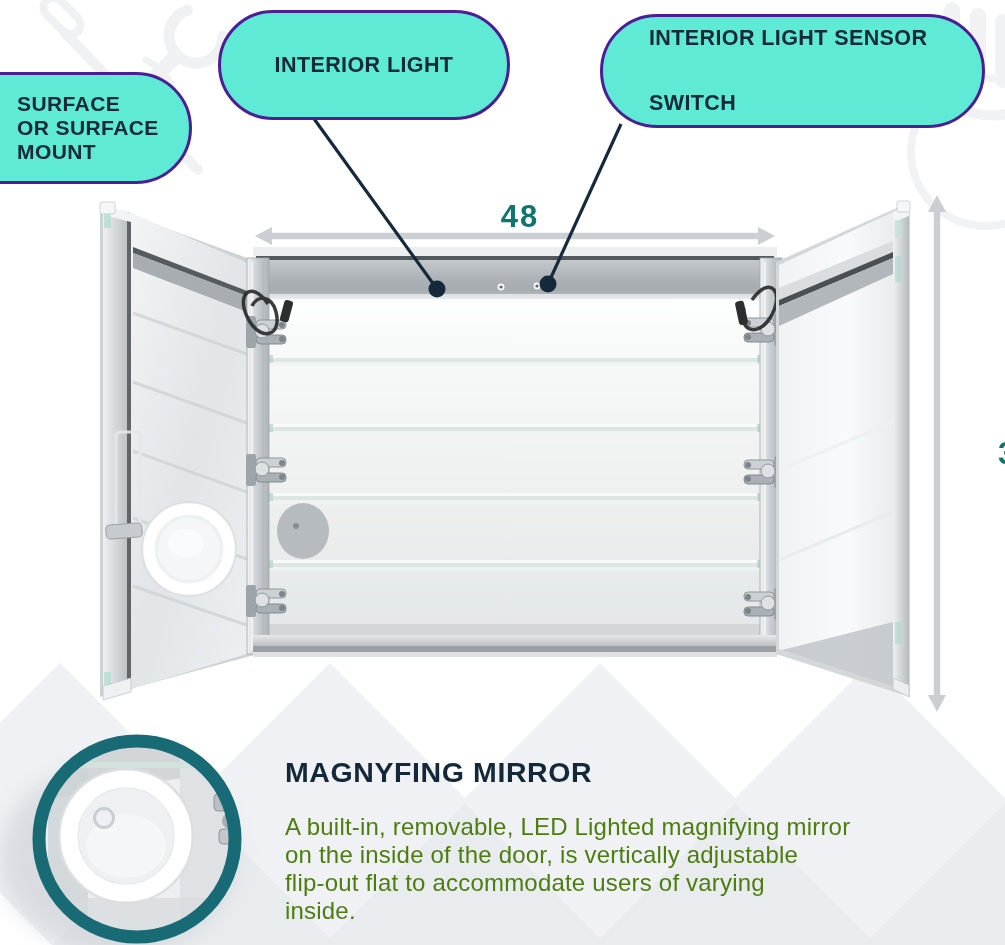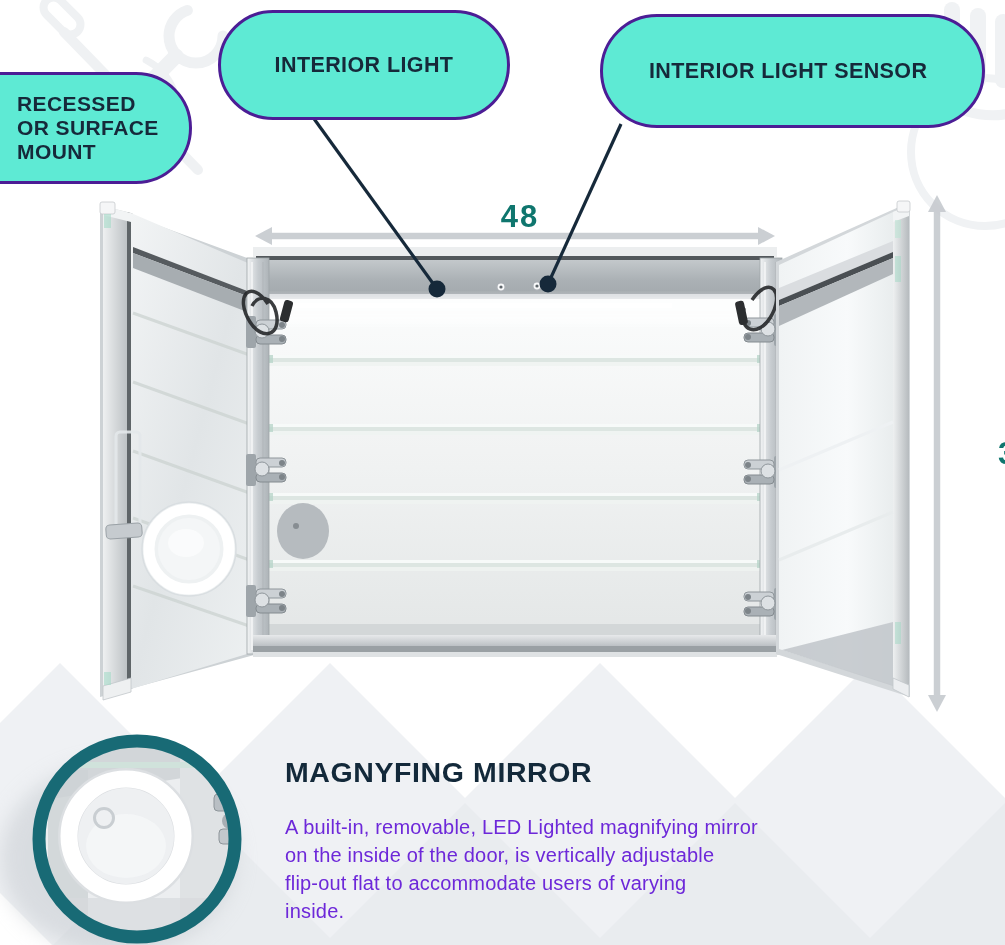--- a/index.html
+++ b/index.html
@@ -368,7 +368,7 @@
 </svg>
 
 <div class="pill pill-recessed">
-  <span>RECESSED</span>
+  <span>SURFACE</span>
   <span>OR SURFACE</span>
   <span>MOUNT</span>
 </div>

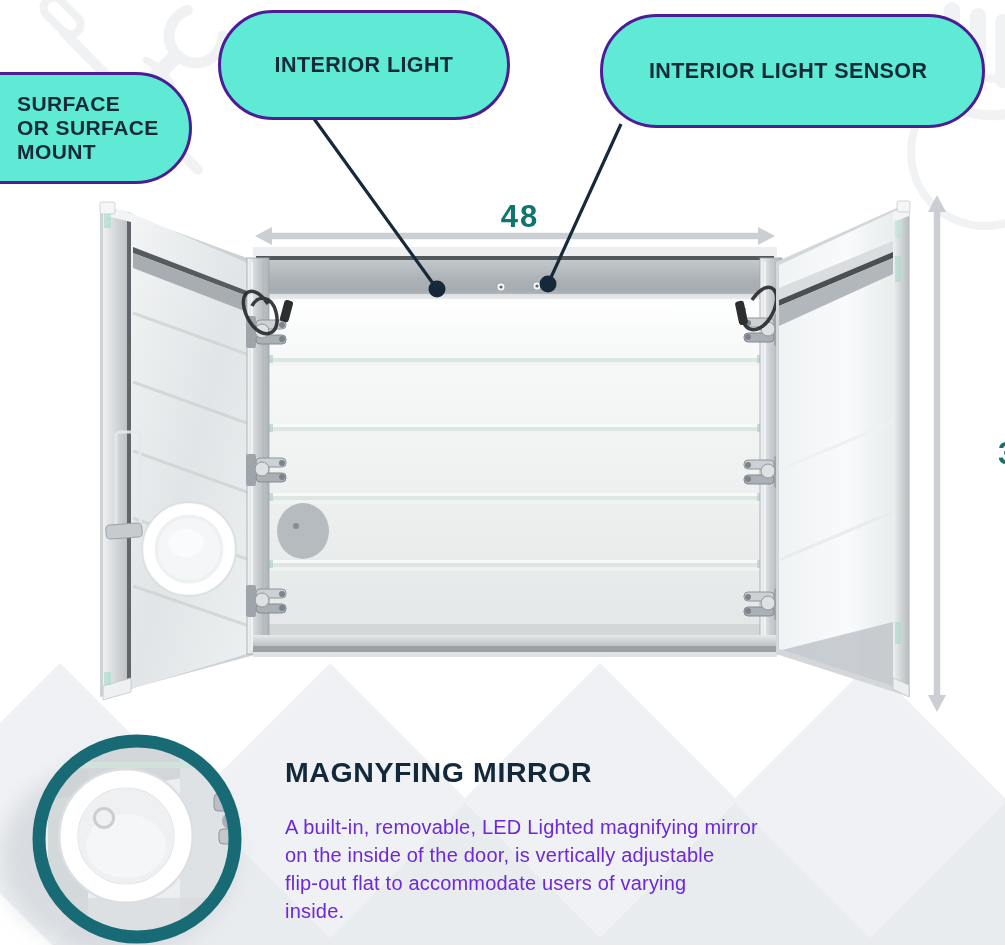--- a/index.html
+++ b/index.html
@@ -377,6 +377,7 @@
 </div>
 <div class="pill pill-sensor">
   <span>INTERIOR LIGHT SENSOR</span>
+  <span>SWITCH</span>
 </div>
 
 <div class="dim-label dim-width">48</div>

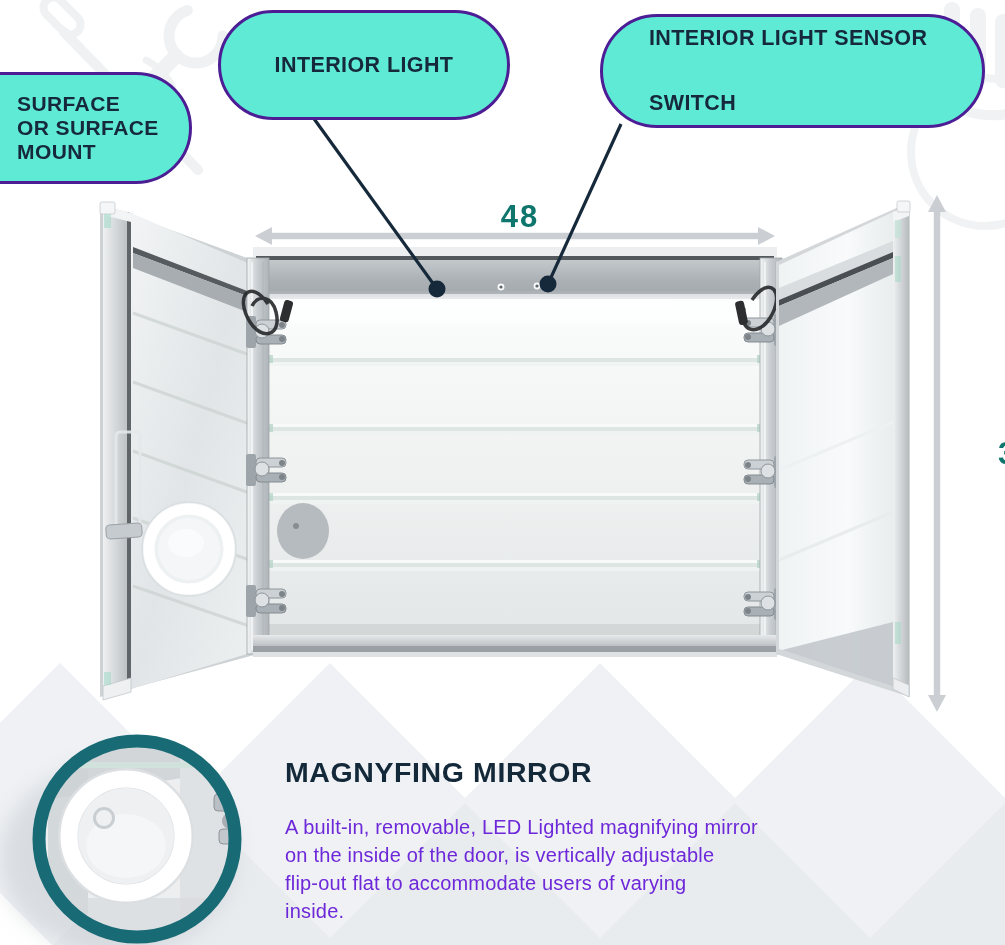--- a/index.html
+++ b/index.html
@@ -48,9 +48,9 @@
     margin:0 0 24px 0;
   }
   .magnifier-desc{
-    font-size:20px;
+    font-size:24px;
     line-height:28px;
-    color:#6d28d9;
+    color:#4d7c0f;
     letter-spacing:.2px;
   }
 </style>

